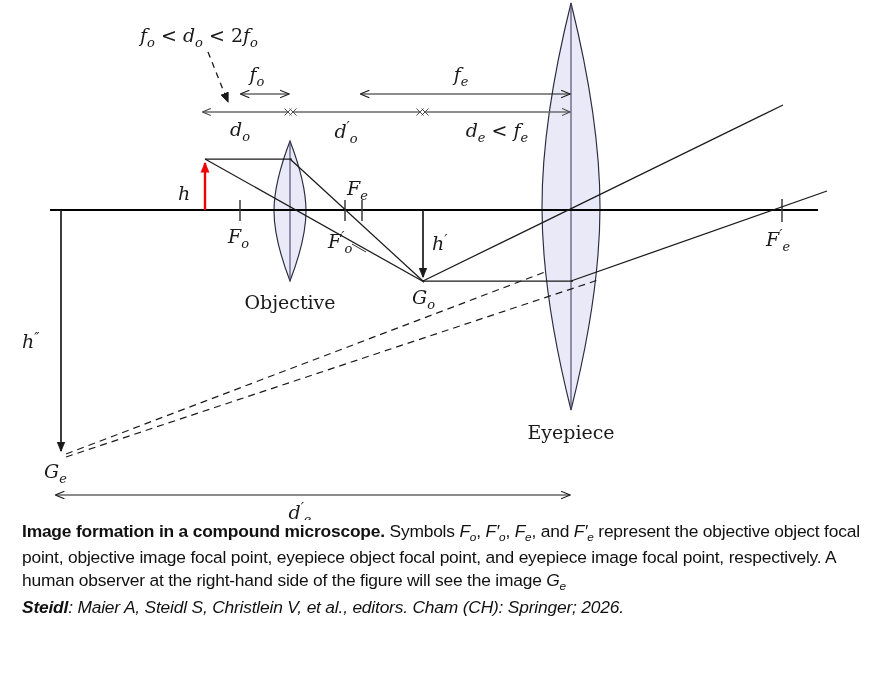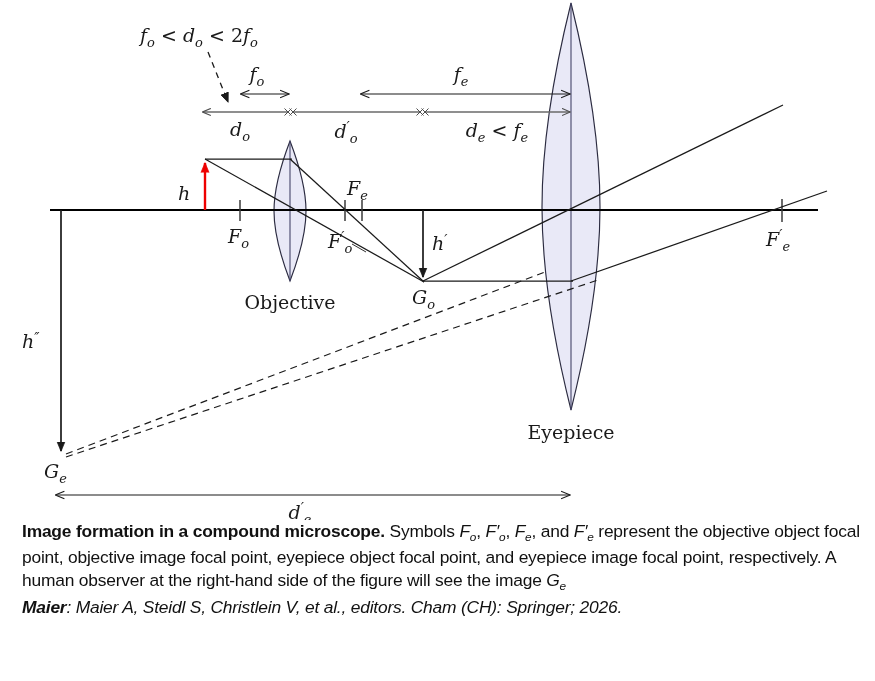--- a/index.html
+++ b/index.html
@@ -216,7 +216,7 @@
 
   <div id="caption">
     <span class="lead">Image formation in a compound microscope.</span><span> Symbols </span><span class="sym">F</span><sub>o</sub><span>, </span><span class="sym">F′</span><sub>o</sub><span>, </span><span class="sym">F</span><sub>e</sub><span>, and </span><span class="sym">F′</span><sub>e</sub><span> represent the objective object focal point, objective image focal point, eyepiece object focal point, and eyepiece image focal point, respectively. A human observer at the right-hand side of the figure will see the image </span><span class="sym">G</span><sub>e</sub>
-    <div class="srcline"><span class="srcword">Maier</span><span class="srcbody">: Maier A, Steidl S, Christlein V, et al., editors. Cham (CH): Springer; 2026.</span></div>
+    <div class="srcline"><span class="srcword">Steidl</span><span class="srcbody">: Maier A, Steidl S, Christlein V, et al., editors. Cham (CH): Springer; 2026.</span></div>
   </div>
 
 </div>

